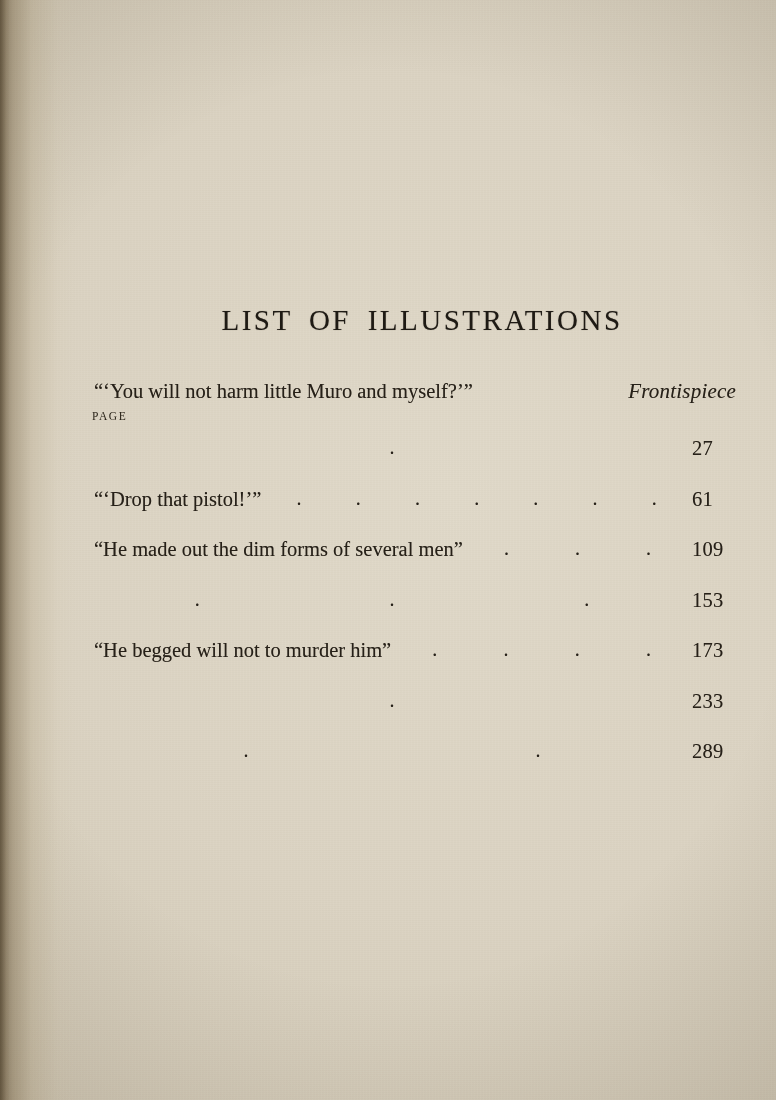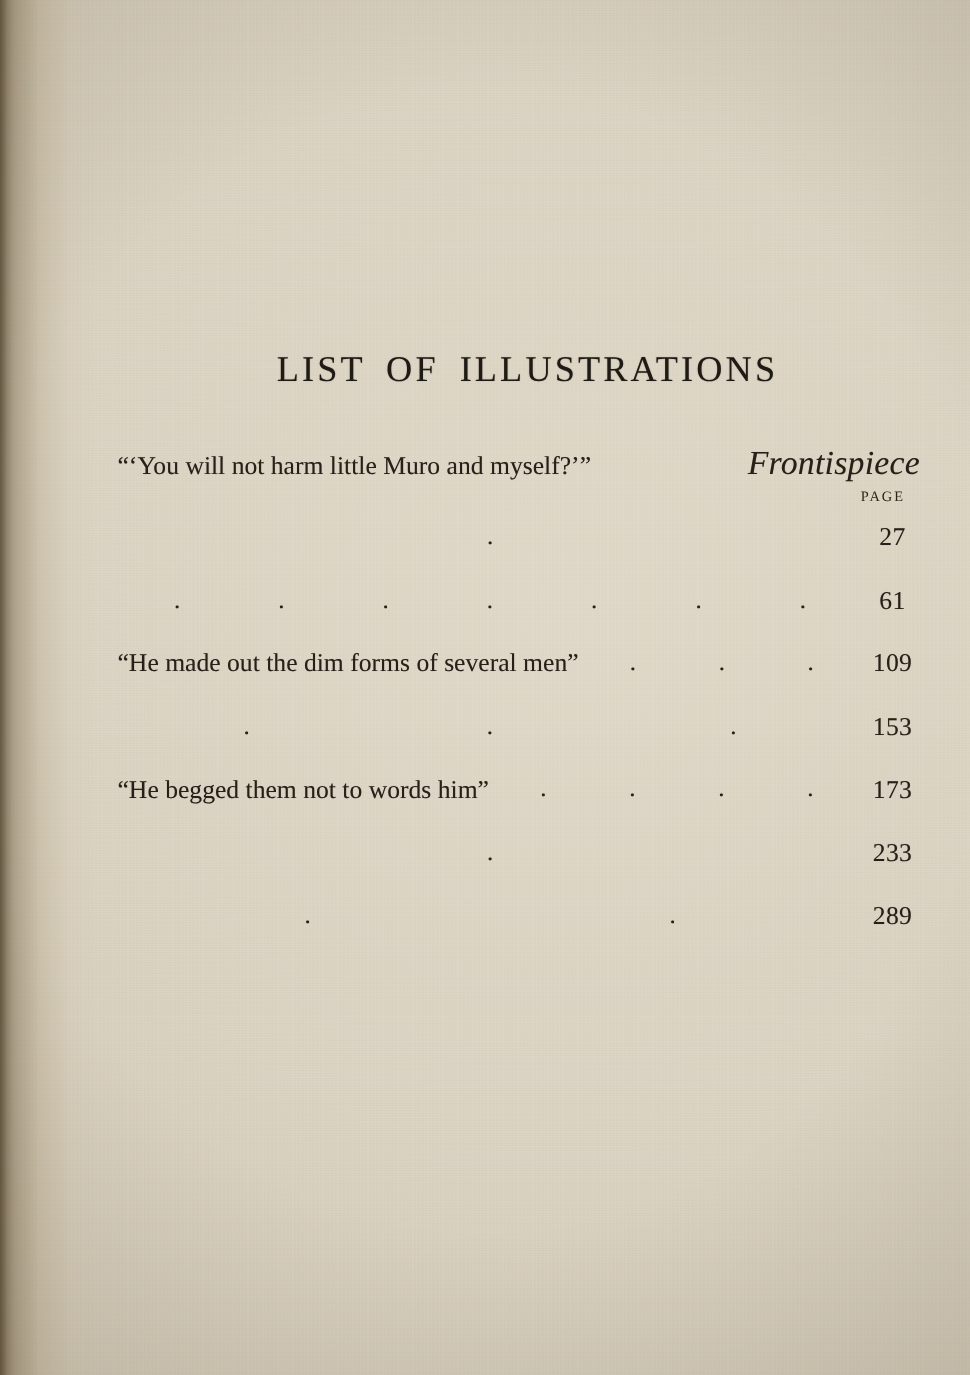--- a/index.html
+++ b/index.html
@@ -68,7 +68,7 @@
   .content {
     position: absolute;
     left: 92px;
-    top: 280px;
+    top: 304px;
     width: 644px;
     color: #241f18;
   }

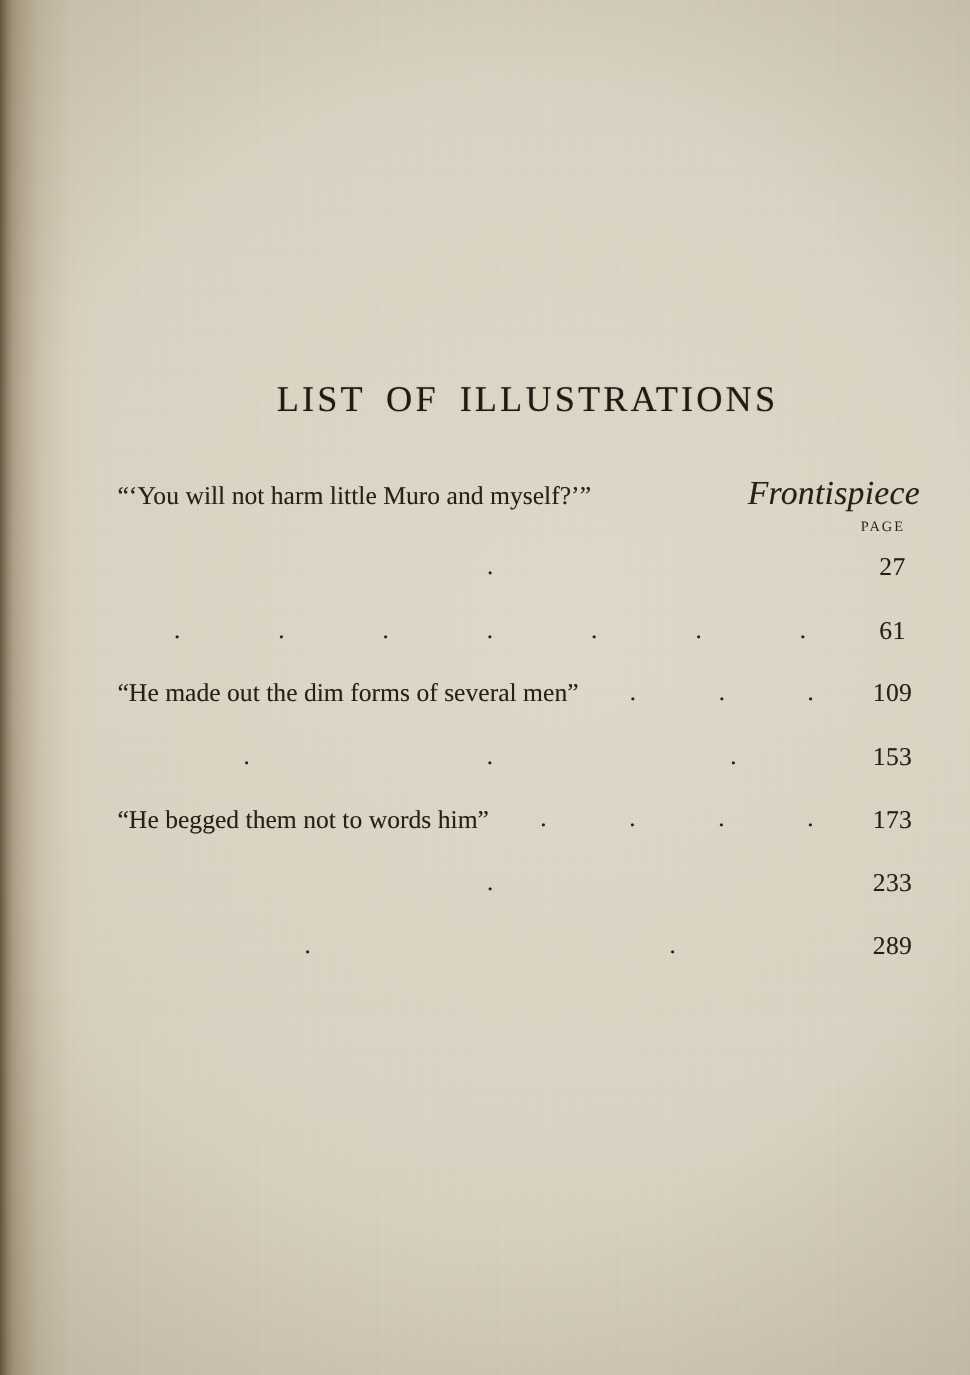--- a/index.html
+++ b/index.html
@@ -122,7 +122,7 @@
   .entry .frontis {
     flex: 0 0 auto;
     font-style: italic;
-    font-size: 27px;
+    font-size: 21px;
     letter-spacing: .2px;
   }
   .entry.first {

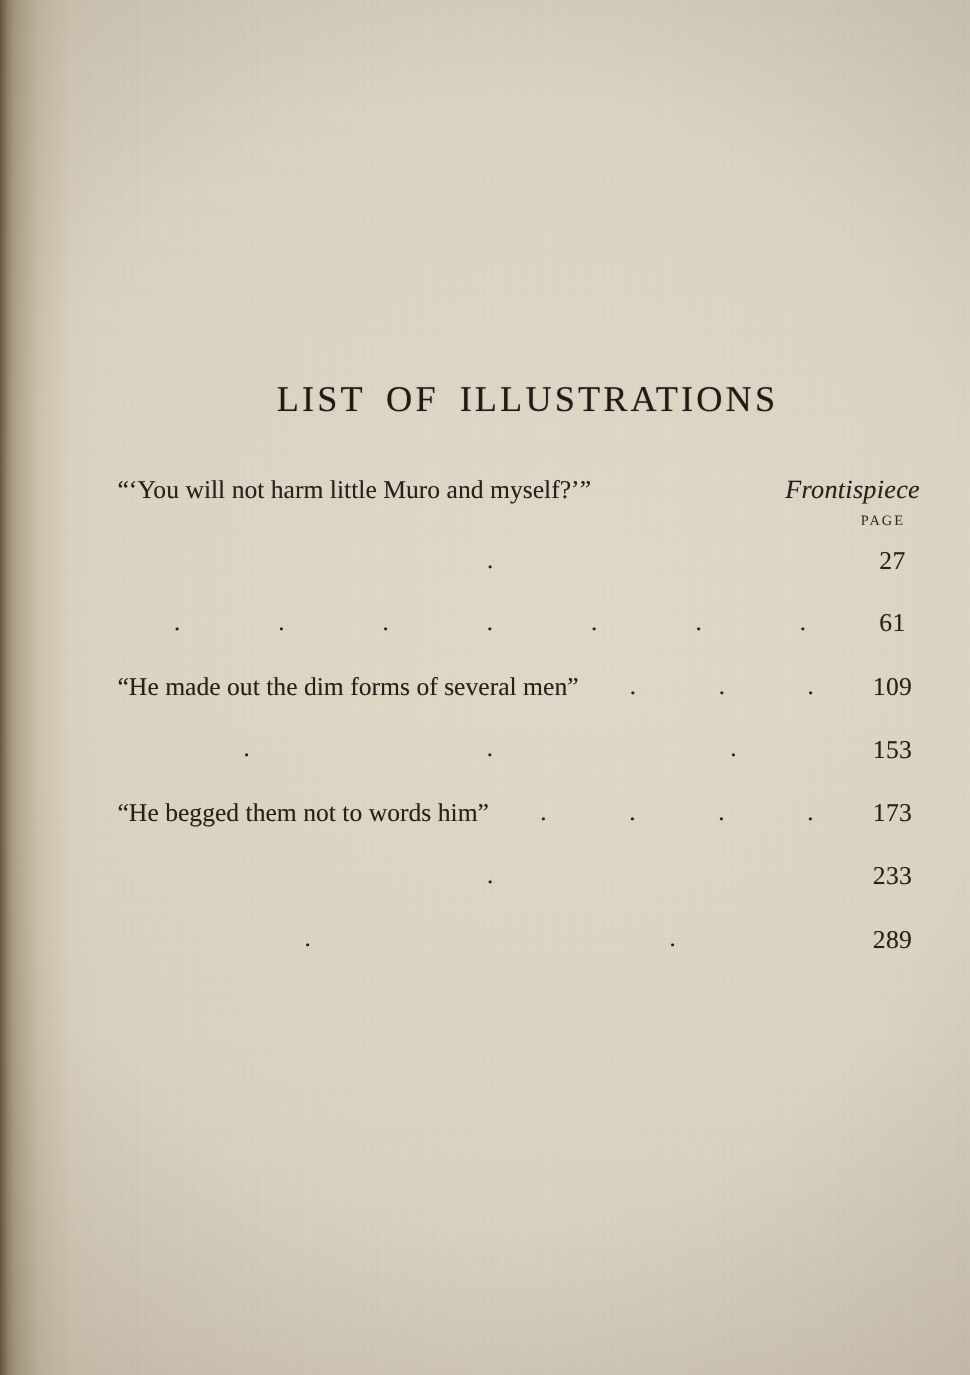--- a/index.html
+++ b/index.html
@@ -131,7 +131,7 @@
 
   .page-label-row {
     display: flex;
-    justify-content: flex-end;
+    justify-content: flex-start;
     margin: 4px 0 16px 0;
   }
   .page-label {

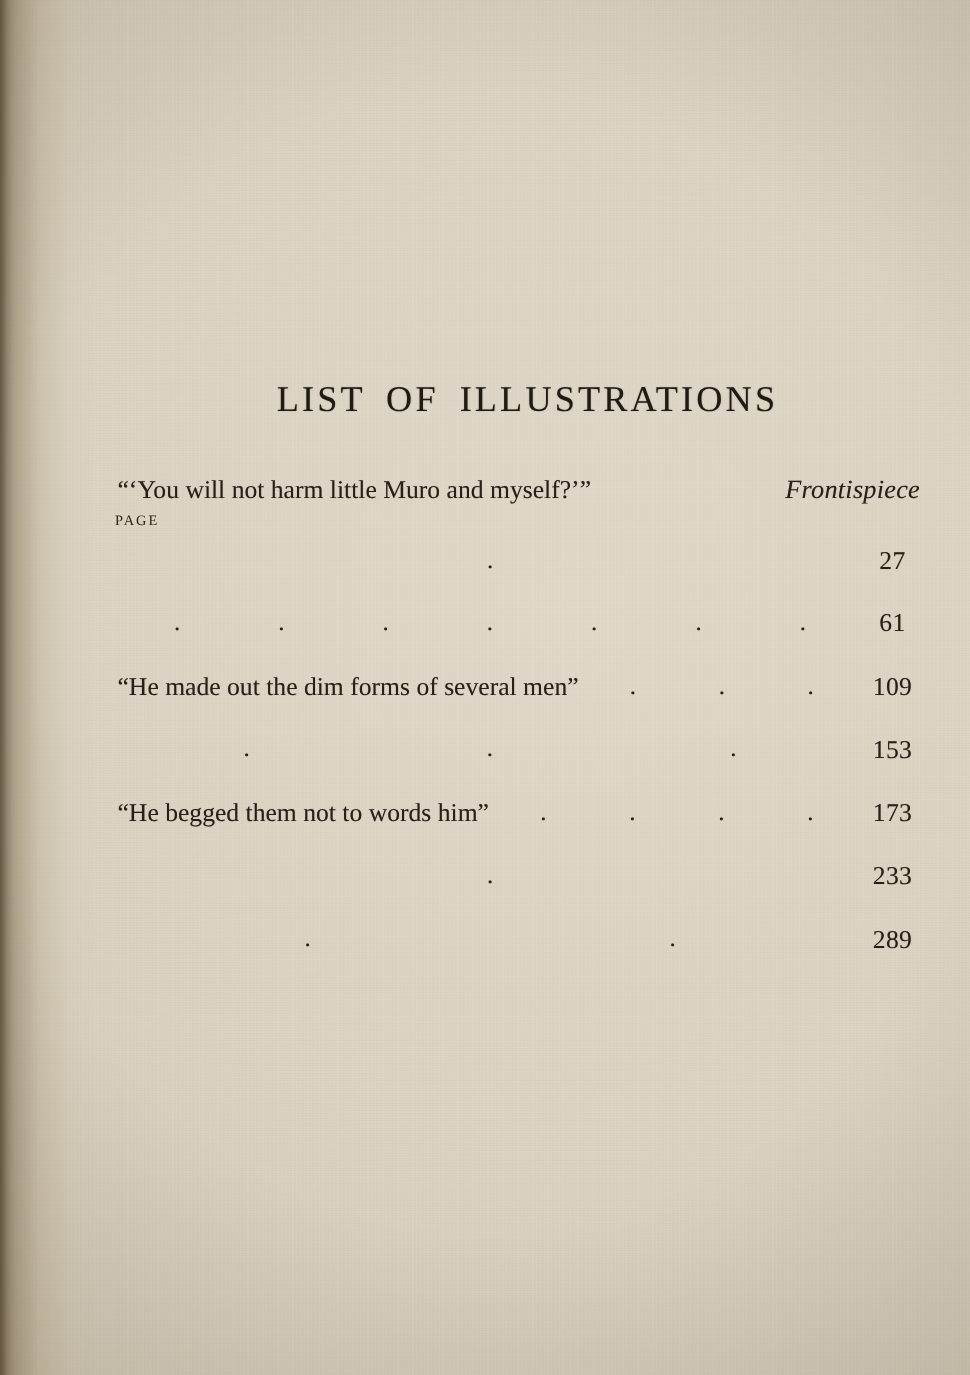--- a/index.html
+++ b/index.html
@@ -115,7 +115,7 @@
   .entry .pageno {
     flex: 0 0 auto;
     width: 44px;
-    text-align: center;
+    text-align: left;
     font-size: 20.5px;
     letter-spacing: .3px;
   }

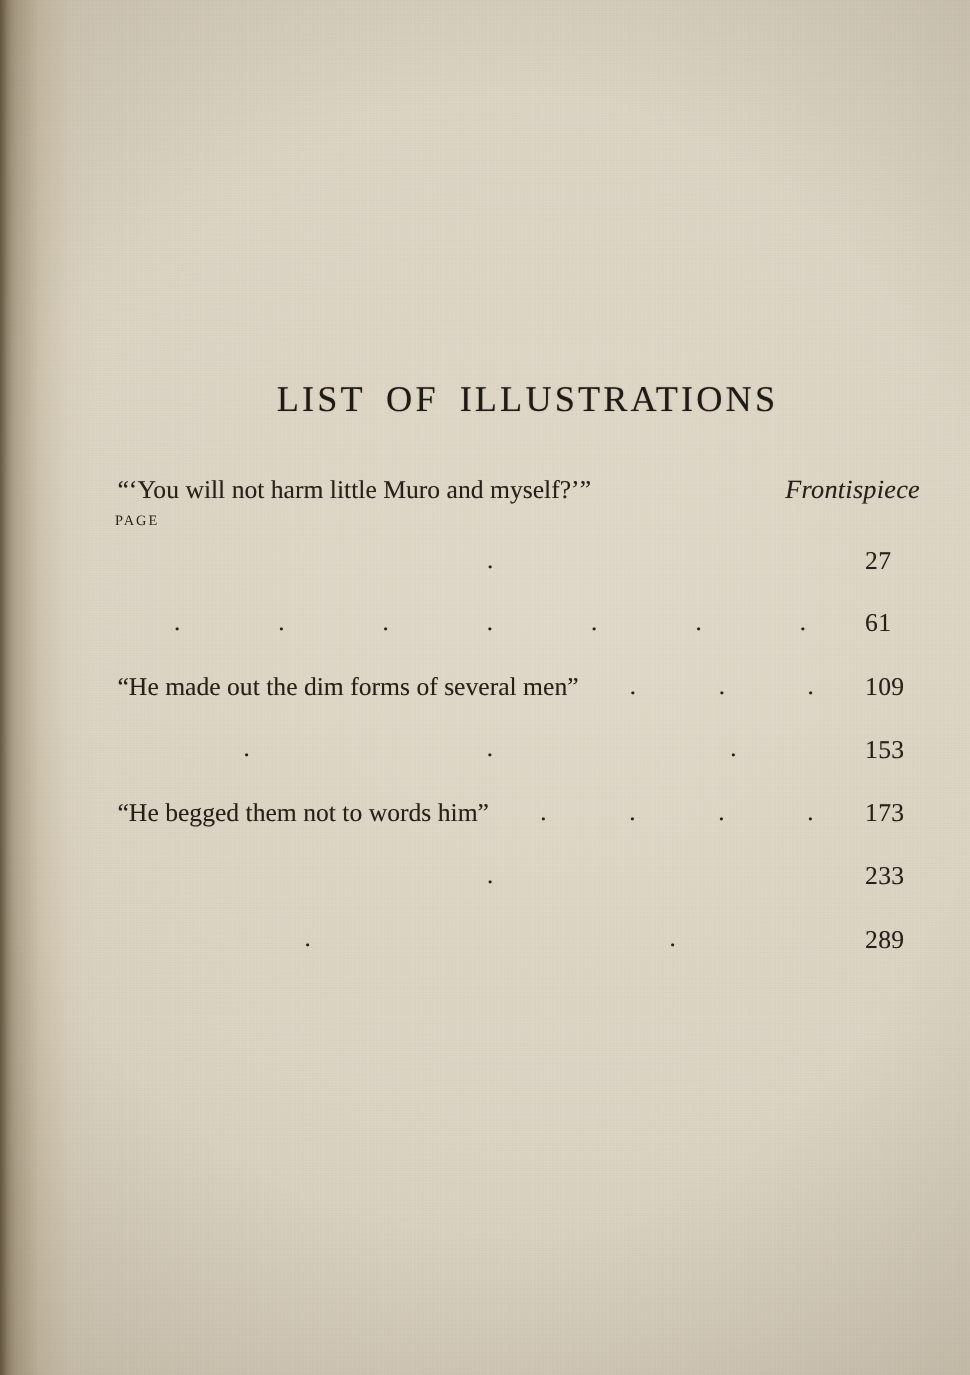--- a/index.html
+++ b/index.html
@@ -172,6 +172,7 @@
     </div>
 
     <div class="entry">
+      <span class="caption">“‘Drop that pistol!’”</span>
       <span class="leaders">
           <span>.</span>
           <span>.</span>

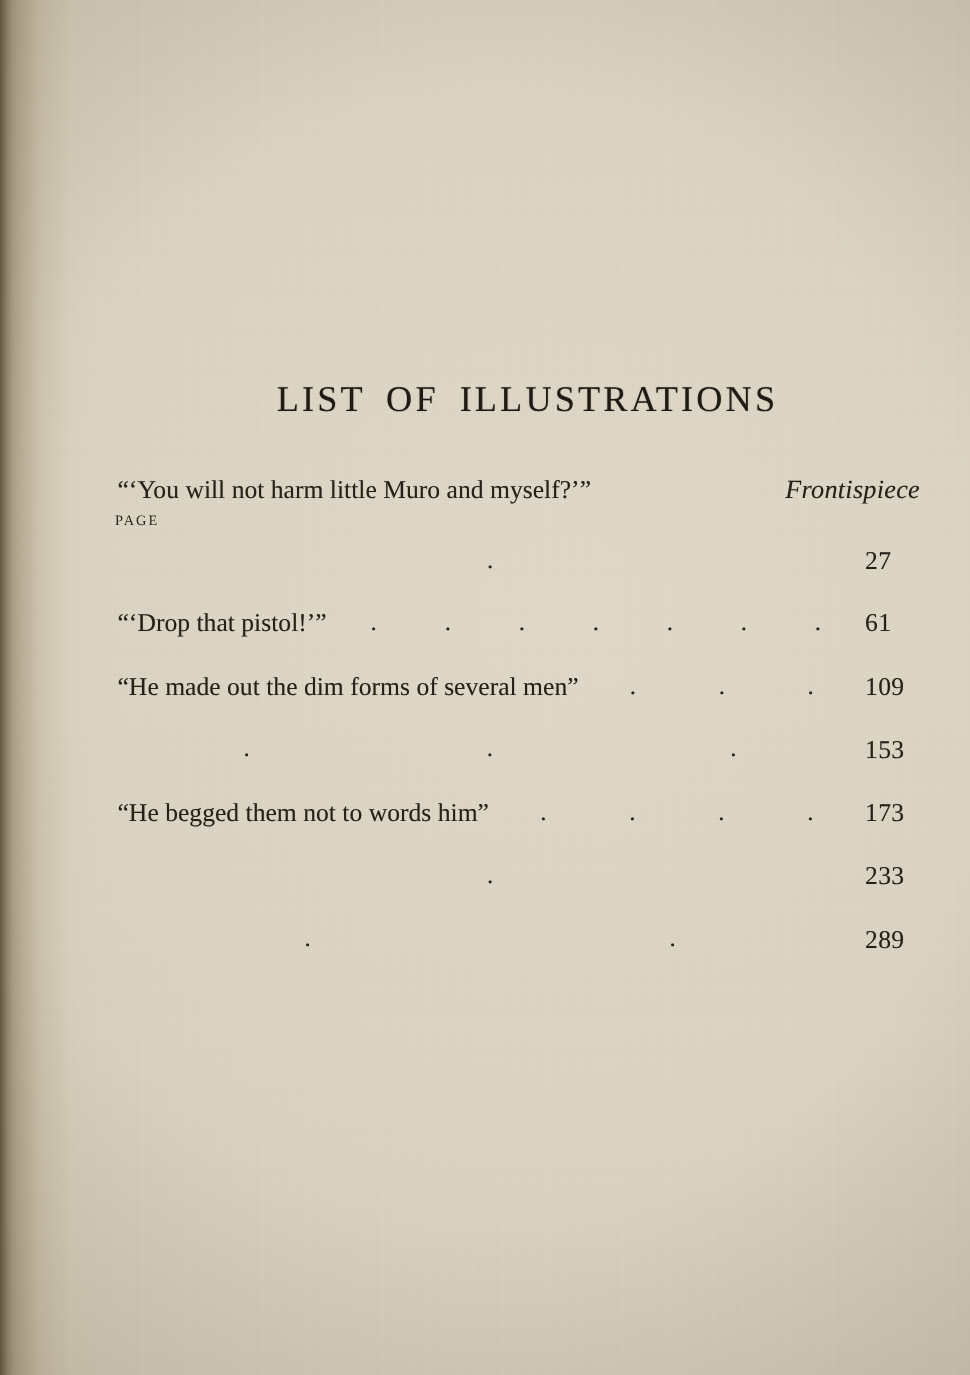--- a/index.html
+++ b/index.html
@@ -205,7 +205,7 @@
     </div>
 
     <div class="entry">
-      <span class="caption">“He begged them not to words him”</span>
+      <span class="caption">“He begged will not to murder him”</span>
       <span class="leaders">
           <span>.</span>
           <span>.</span>

